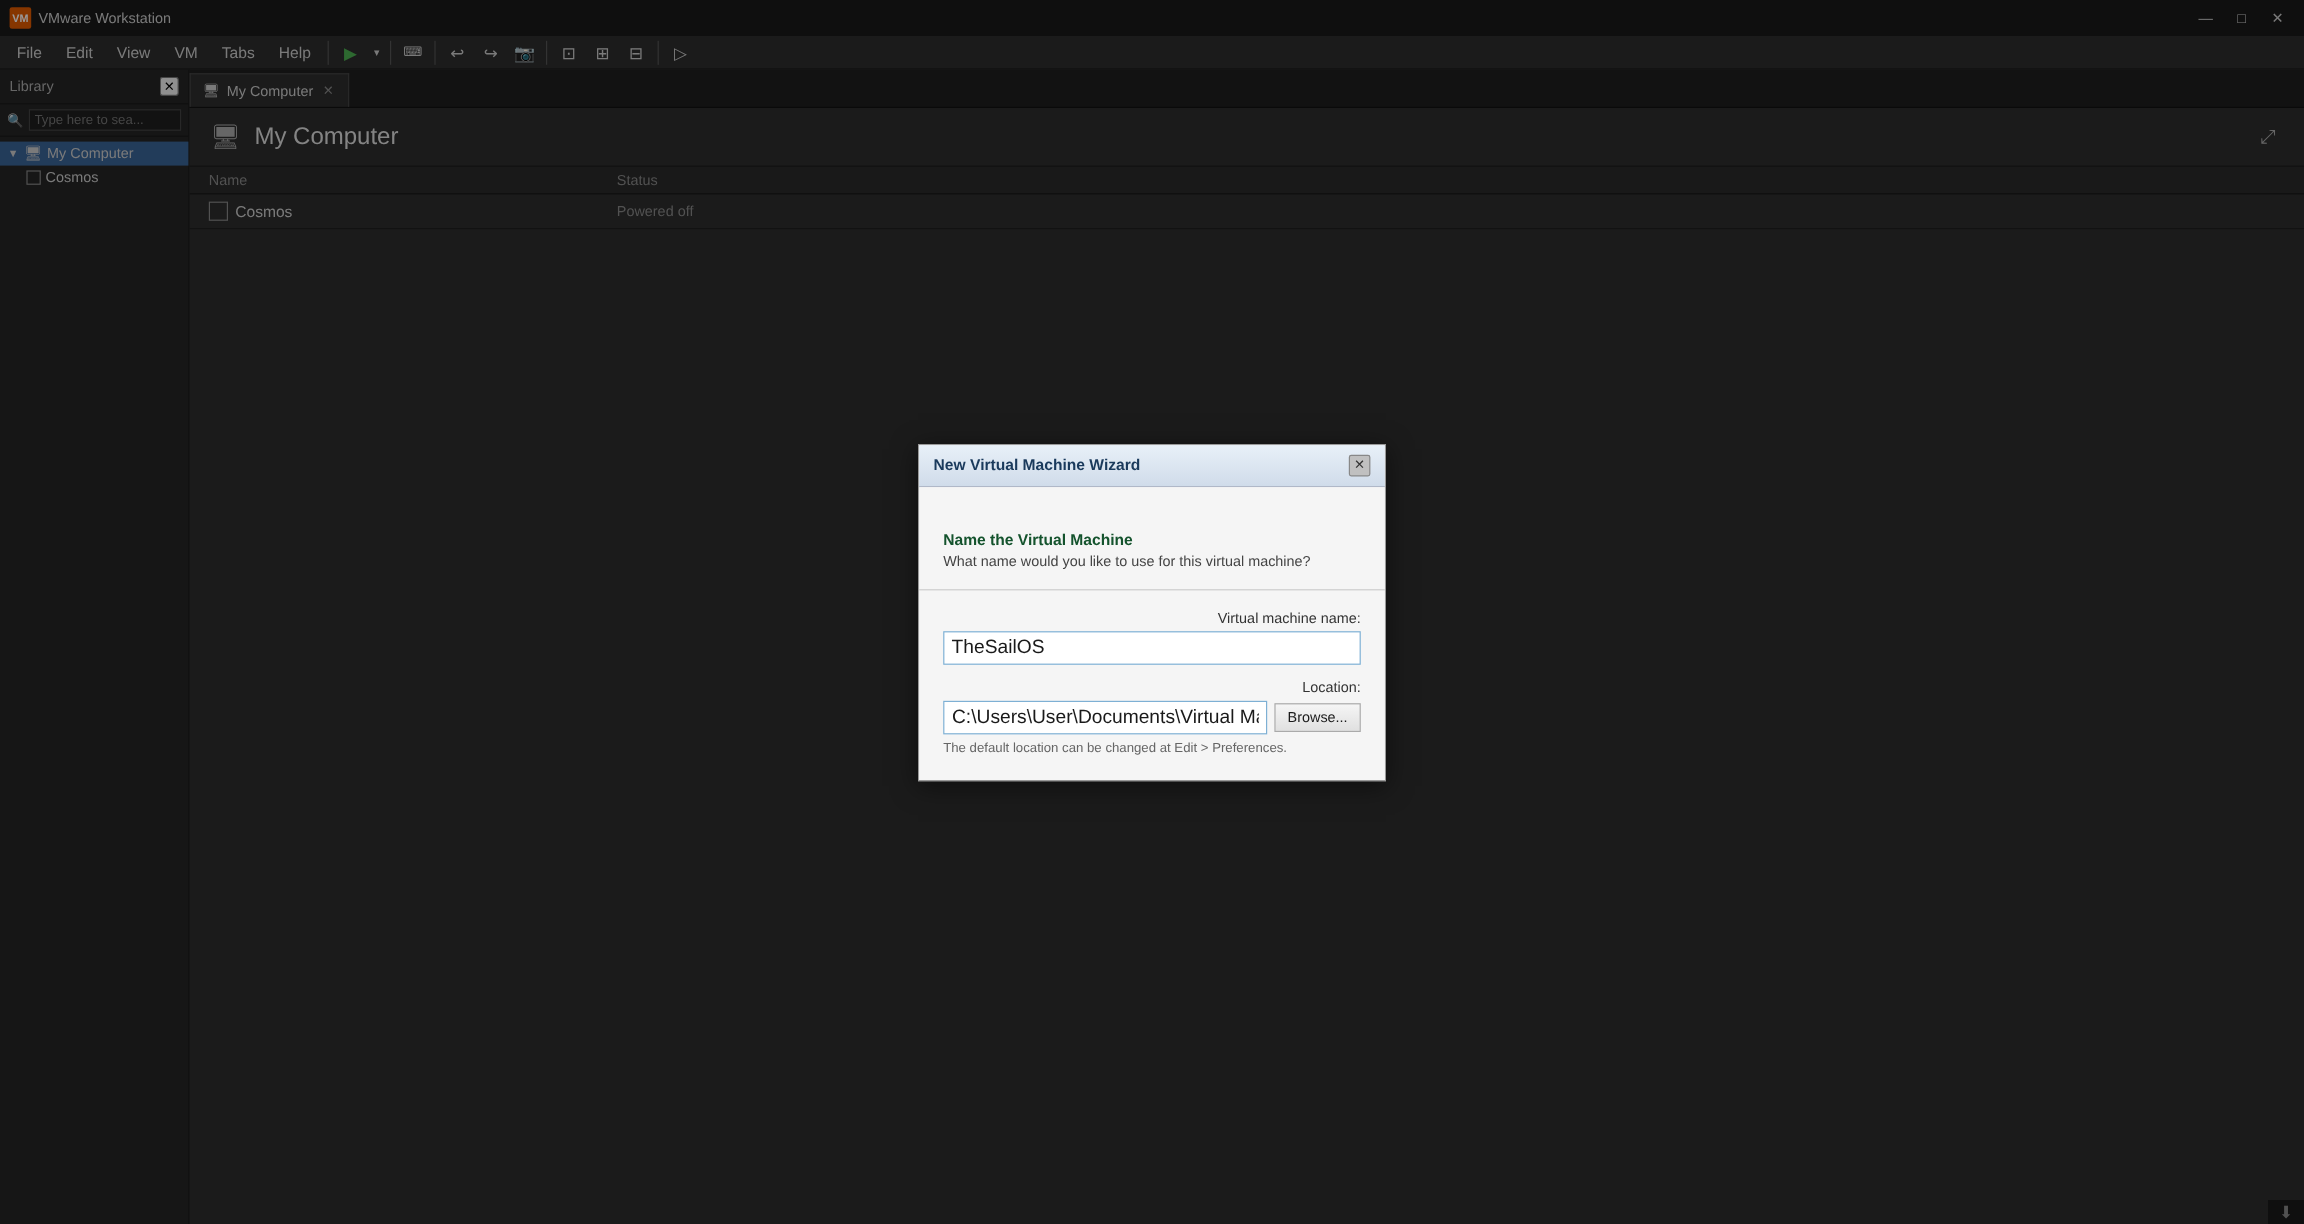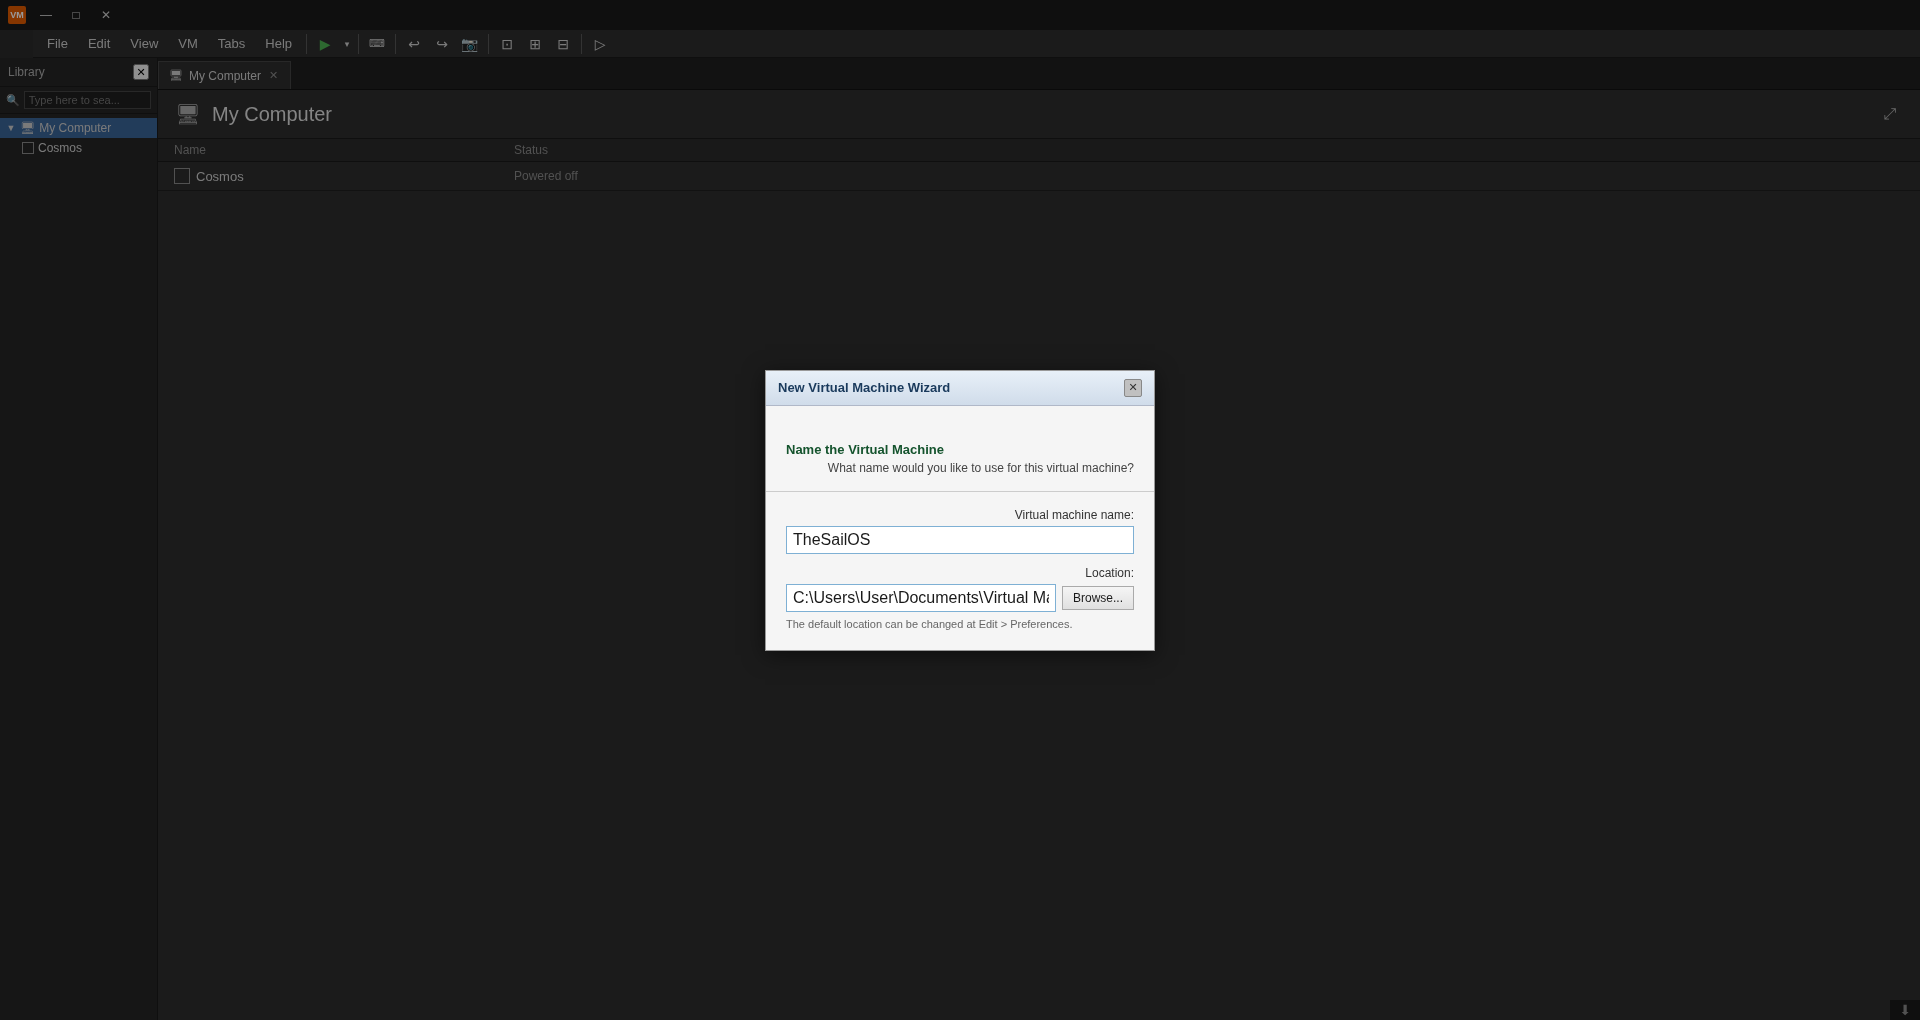--- a/index.html
+++ b/index.html
@@ -392,6 +392,7 @@
   <div class="app-icon">
     <span style="font-size:9px;font-weight:bold;">VM</span>
   </div>
+  <span class="app-title">VMware Workstation</span>
   <div class="window-controls">
     <button class="win-btn">—</button>
     <button class="win-btn">□</button>

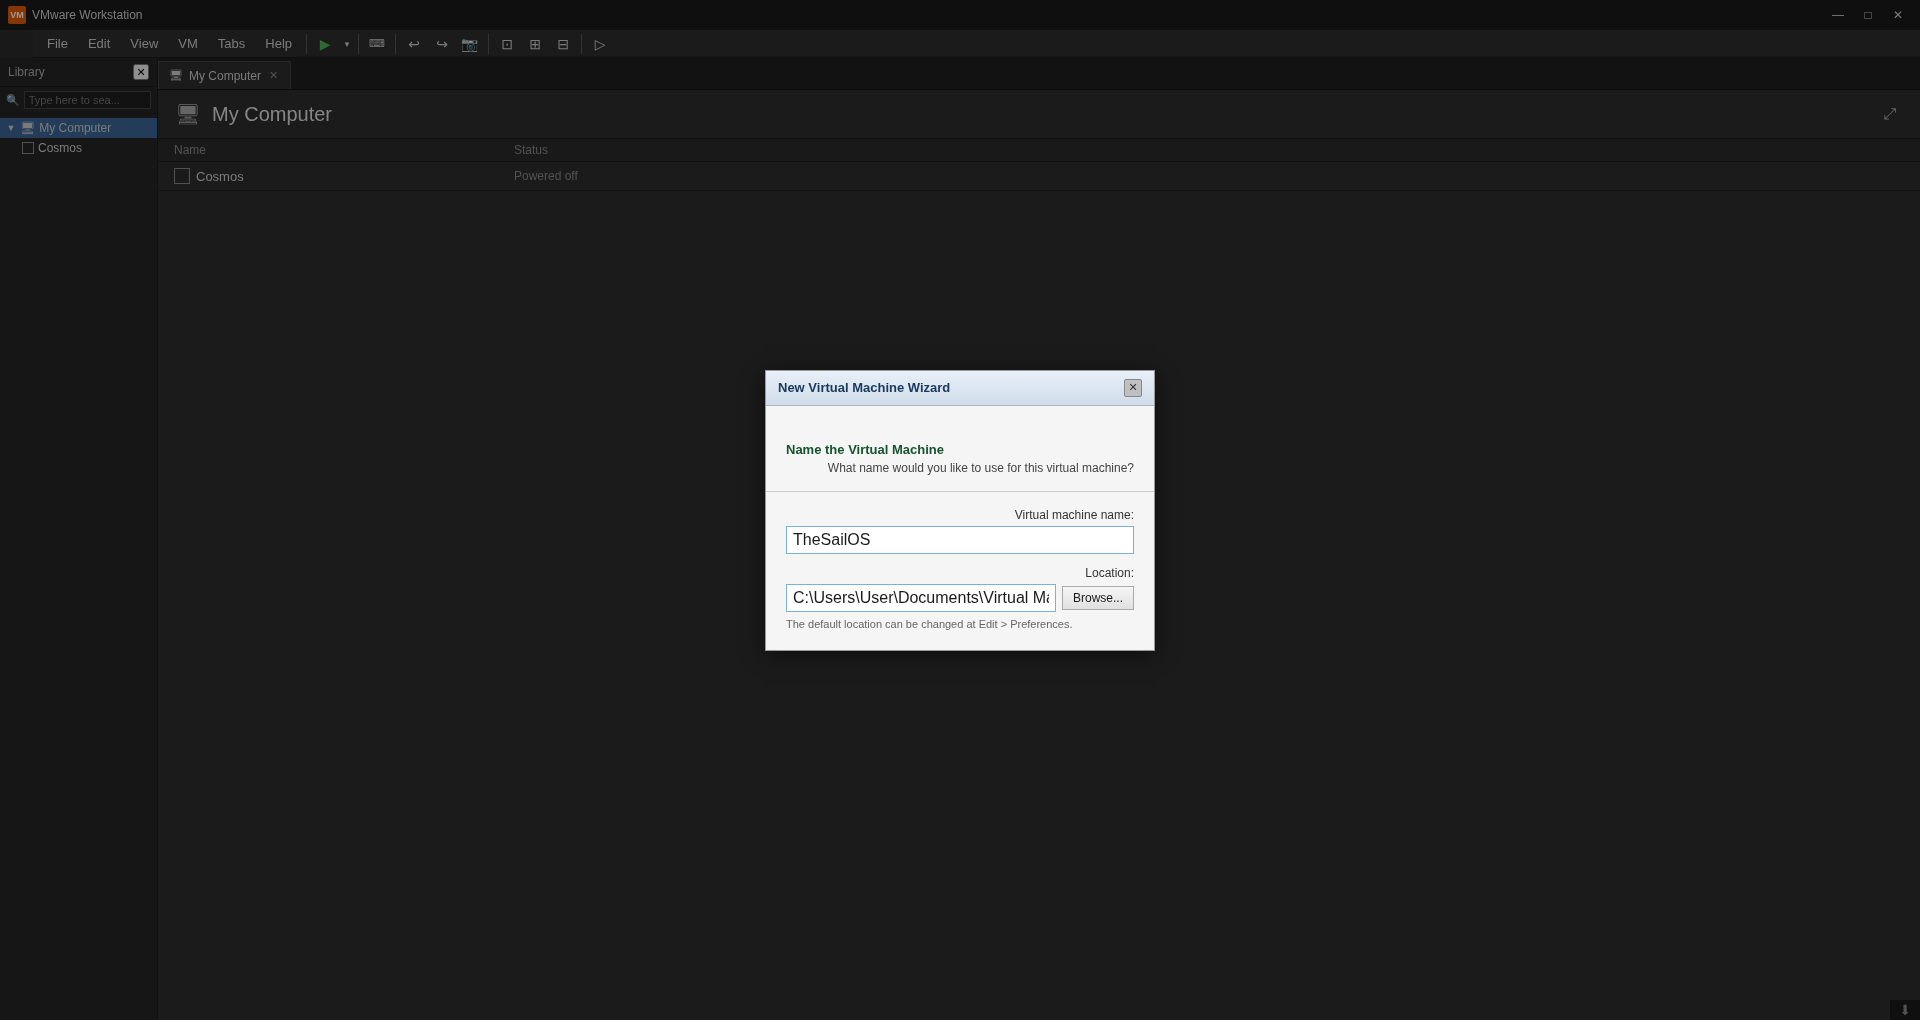--- a/index.html
+++ b/index.html
@@ -55,7 +55,6 @@
       align-items: center;
       padding: 0 4px;
       border-bottom: 1px solid #1a1a1a;
-      margin-left: 33px;
     }
     #menubar .menu-item {
       padding: 4px 10px;

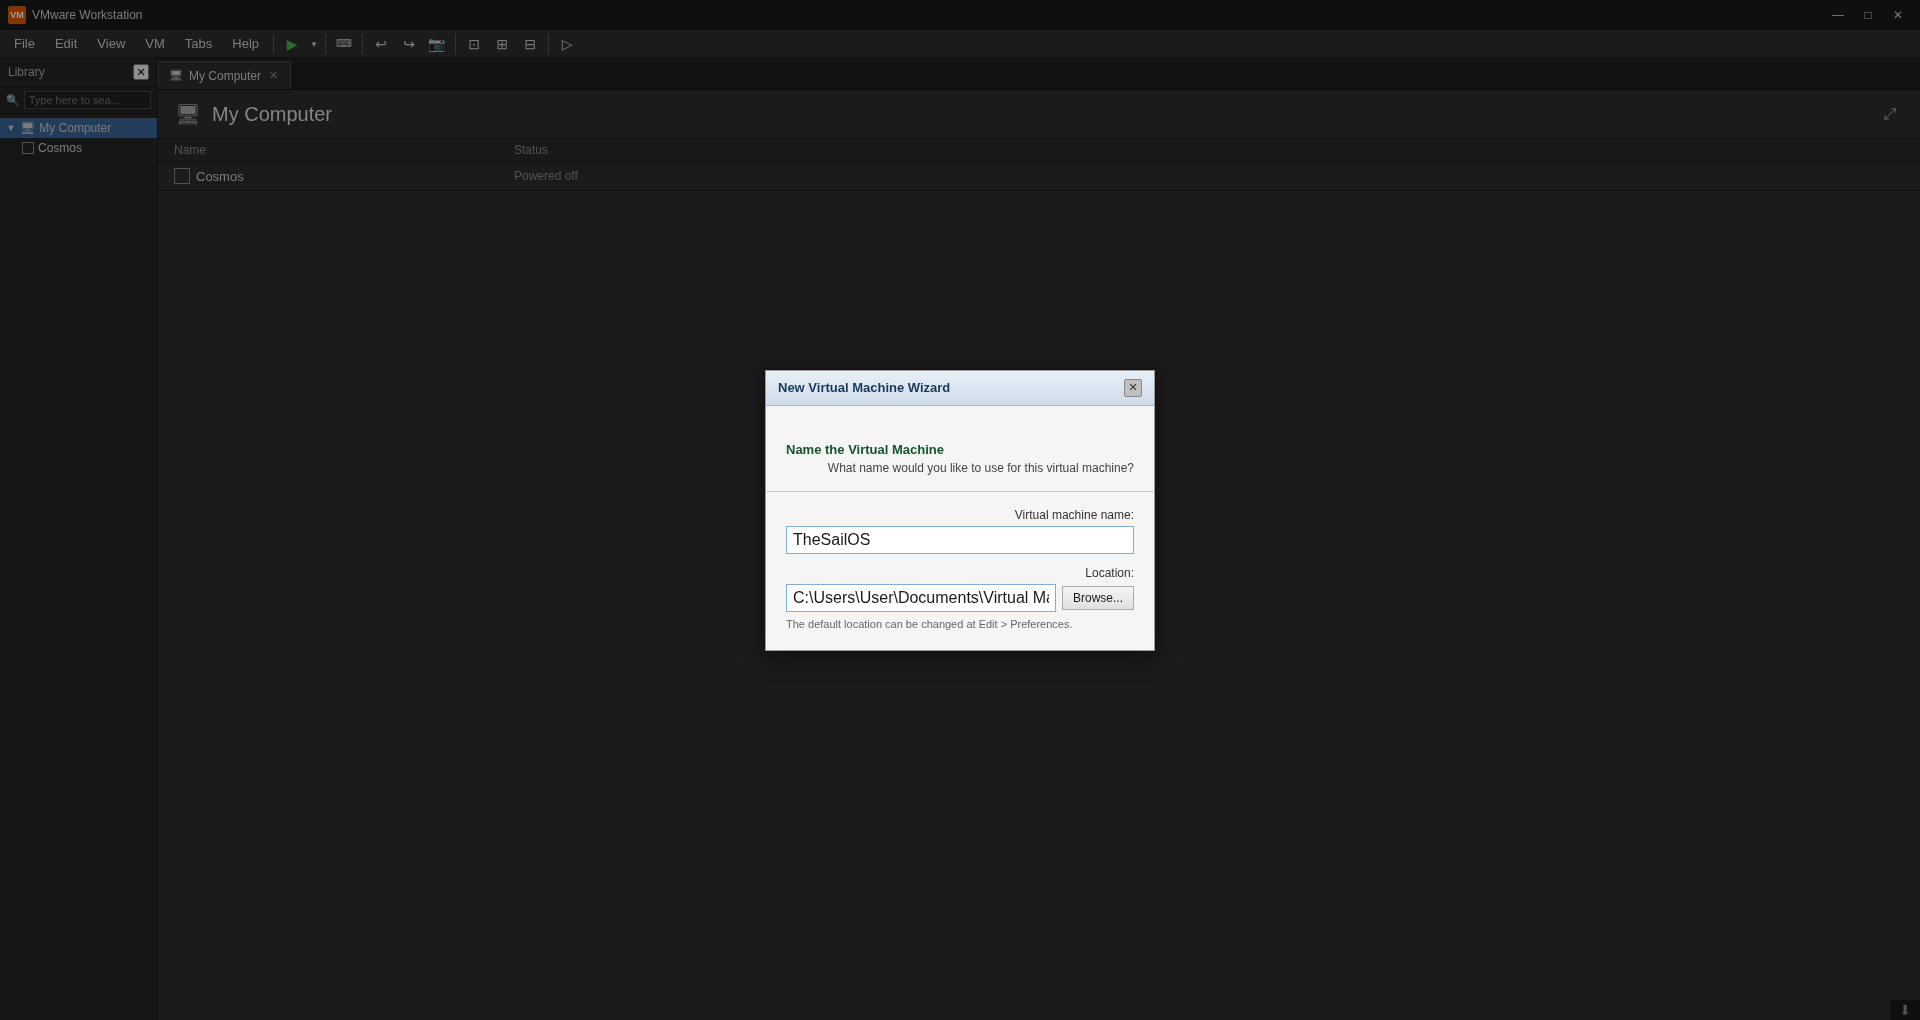--- a/index.html
+++ b/index.html
@@ -297,7 +297,6 @@
       font-size: 12px;
       color: #444;
       margin-bottom: 16px;
-      text-align: right;
     }
     .dialog-separator {
       border: none;

